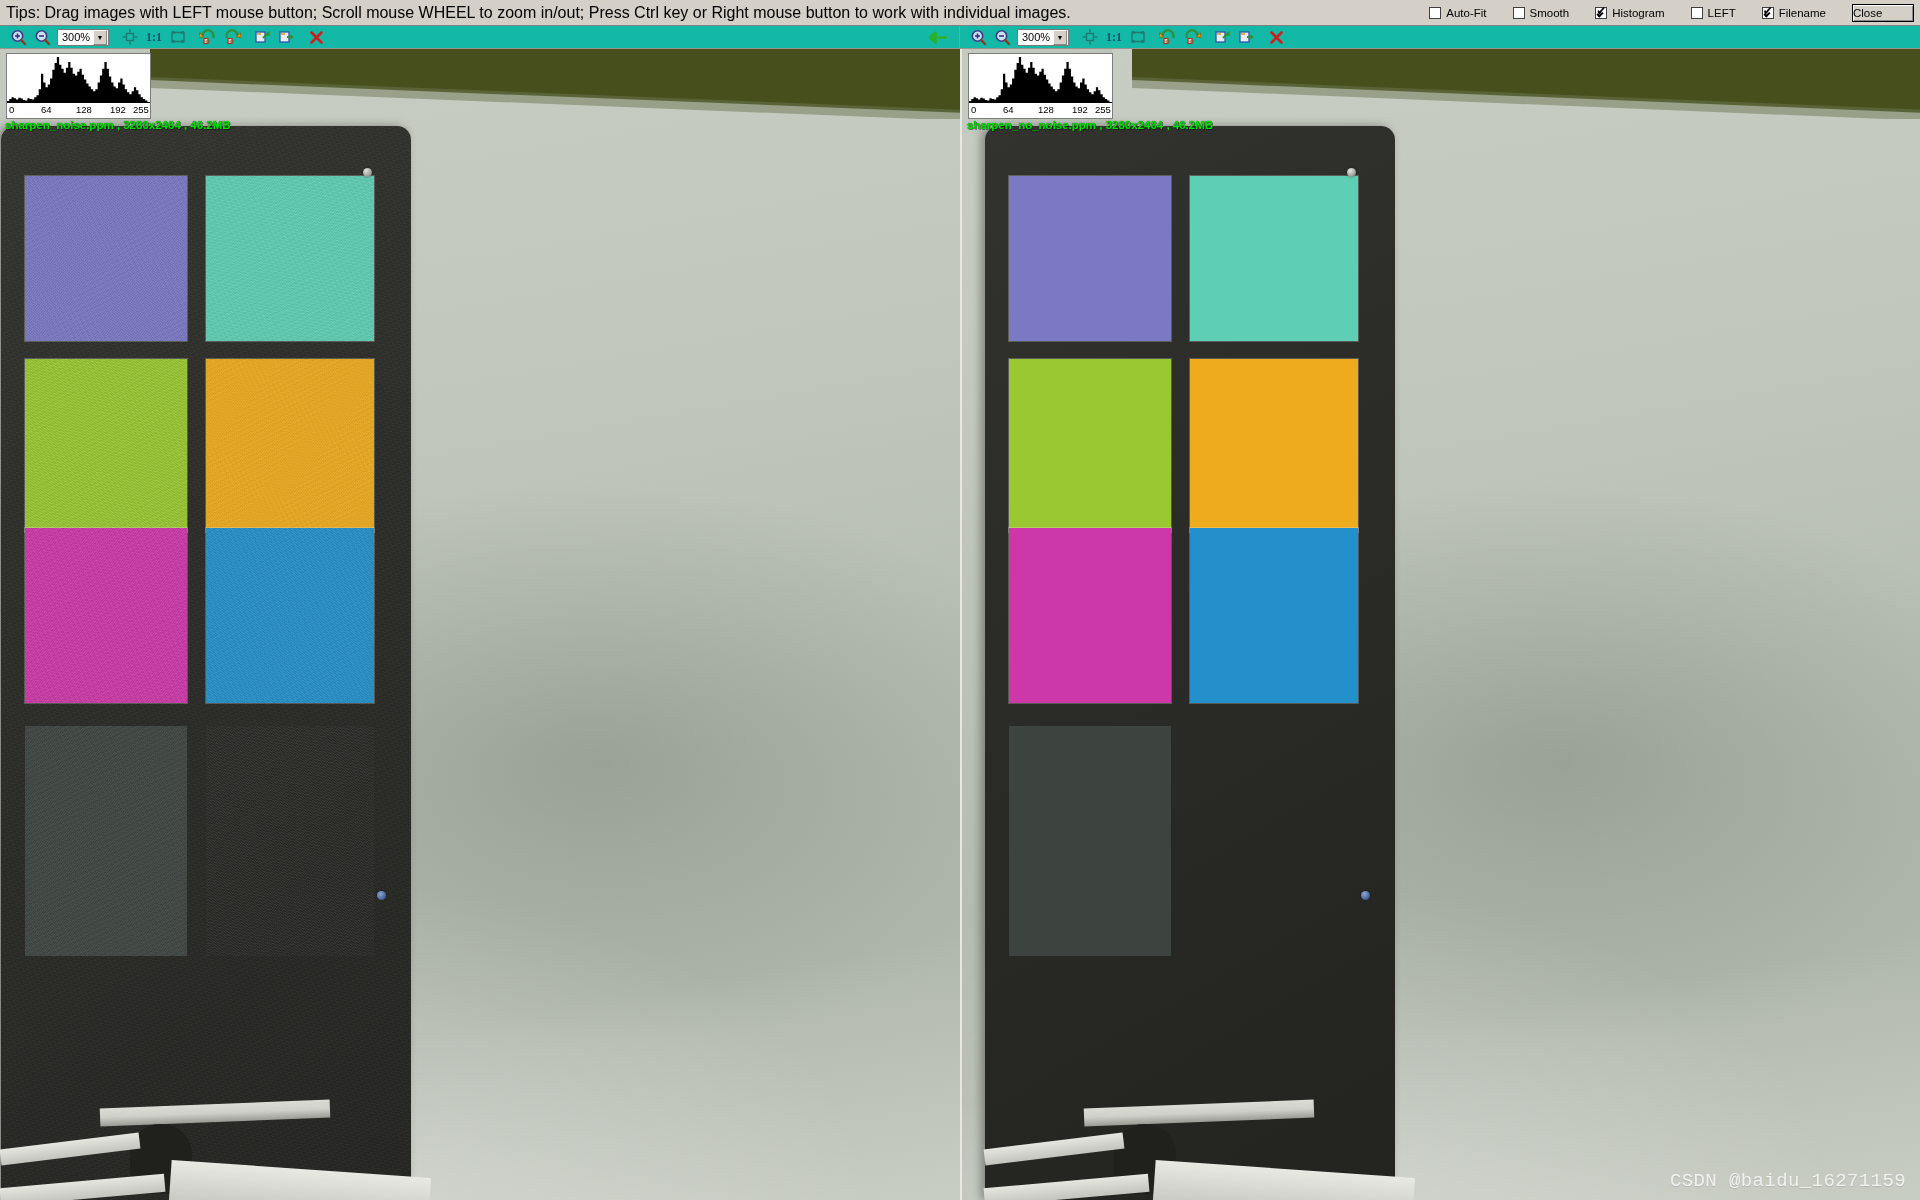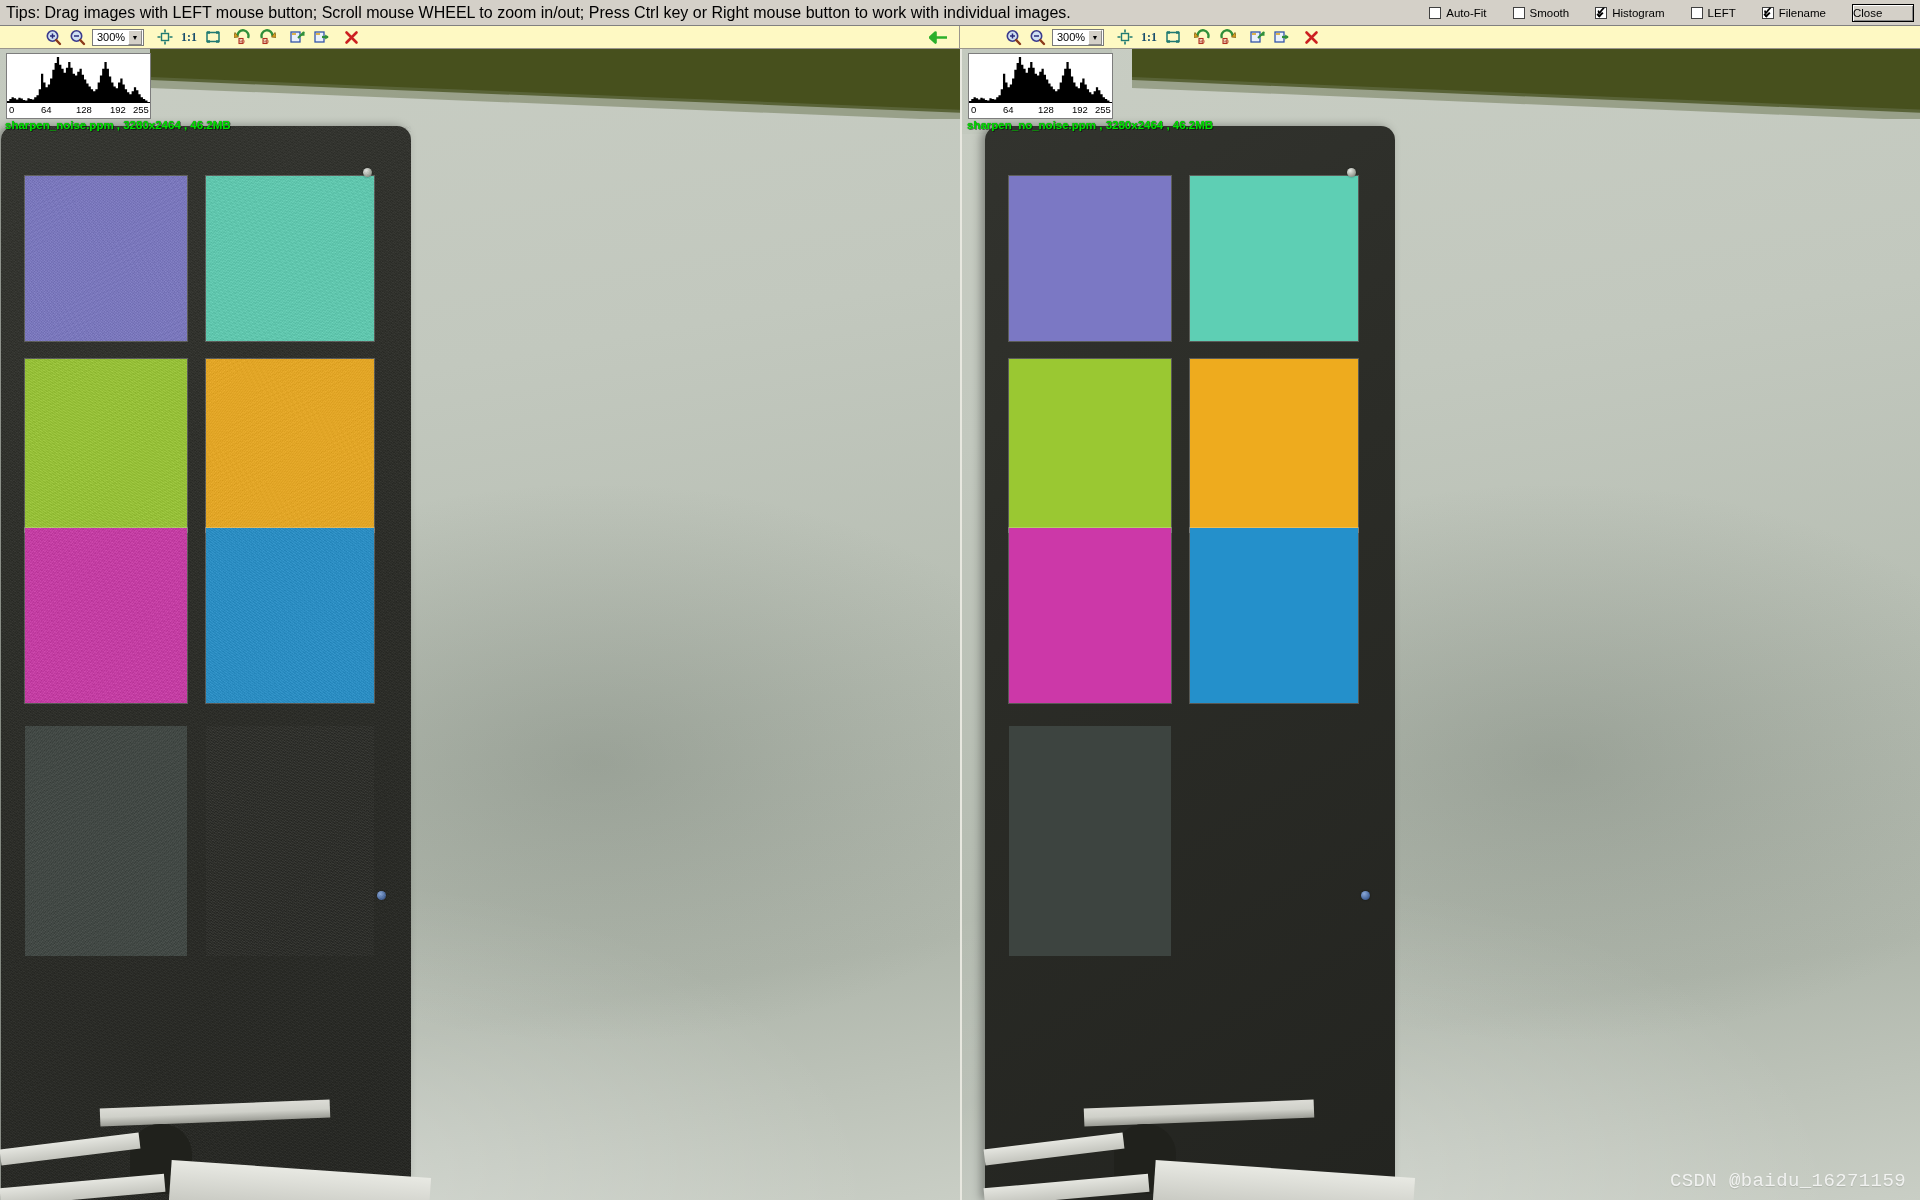--- a/index.html
+++ b/index.html
@@ -61,10 +61,9 @@
     display: flex;
   }
   .toolbar {
-    height: 23px; background: #fef9c3;
+    height: 23px; background: #14b8a6;
     display: flex; align-items: center;
     border-bottom: 1px solid #9a958c;
-    padding-left: 35px;
   }
   .tb-left  { width: 960px; border-right: 1px solid #9a958c; }
   .tb-right { width: 960px; }

